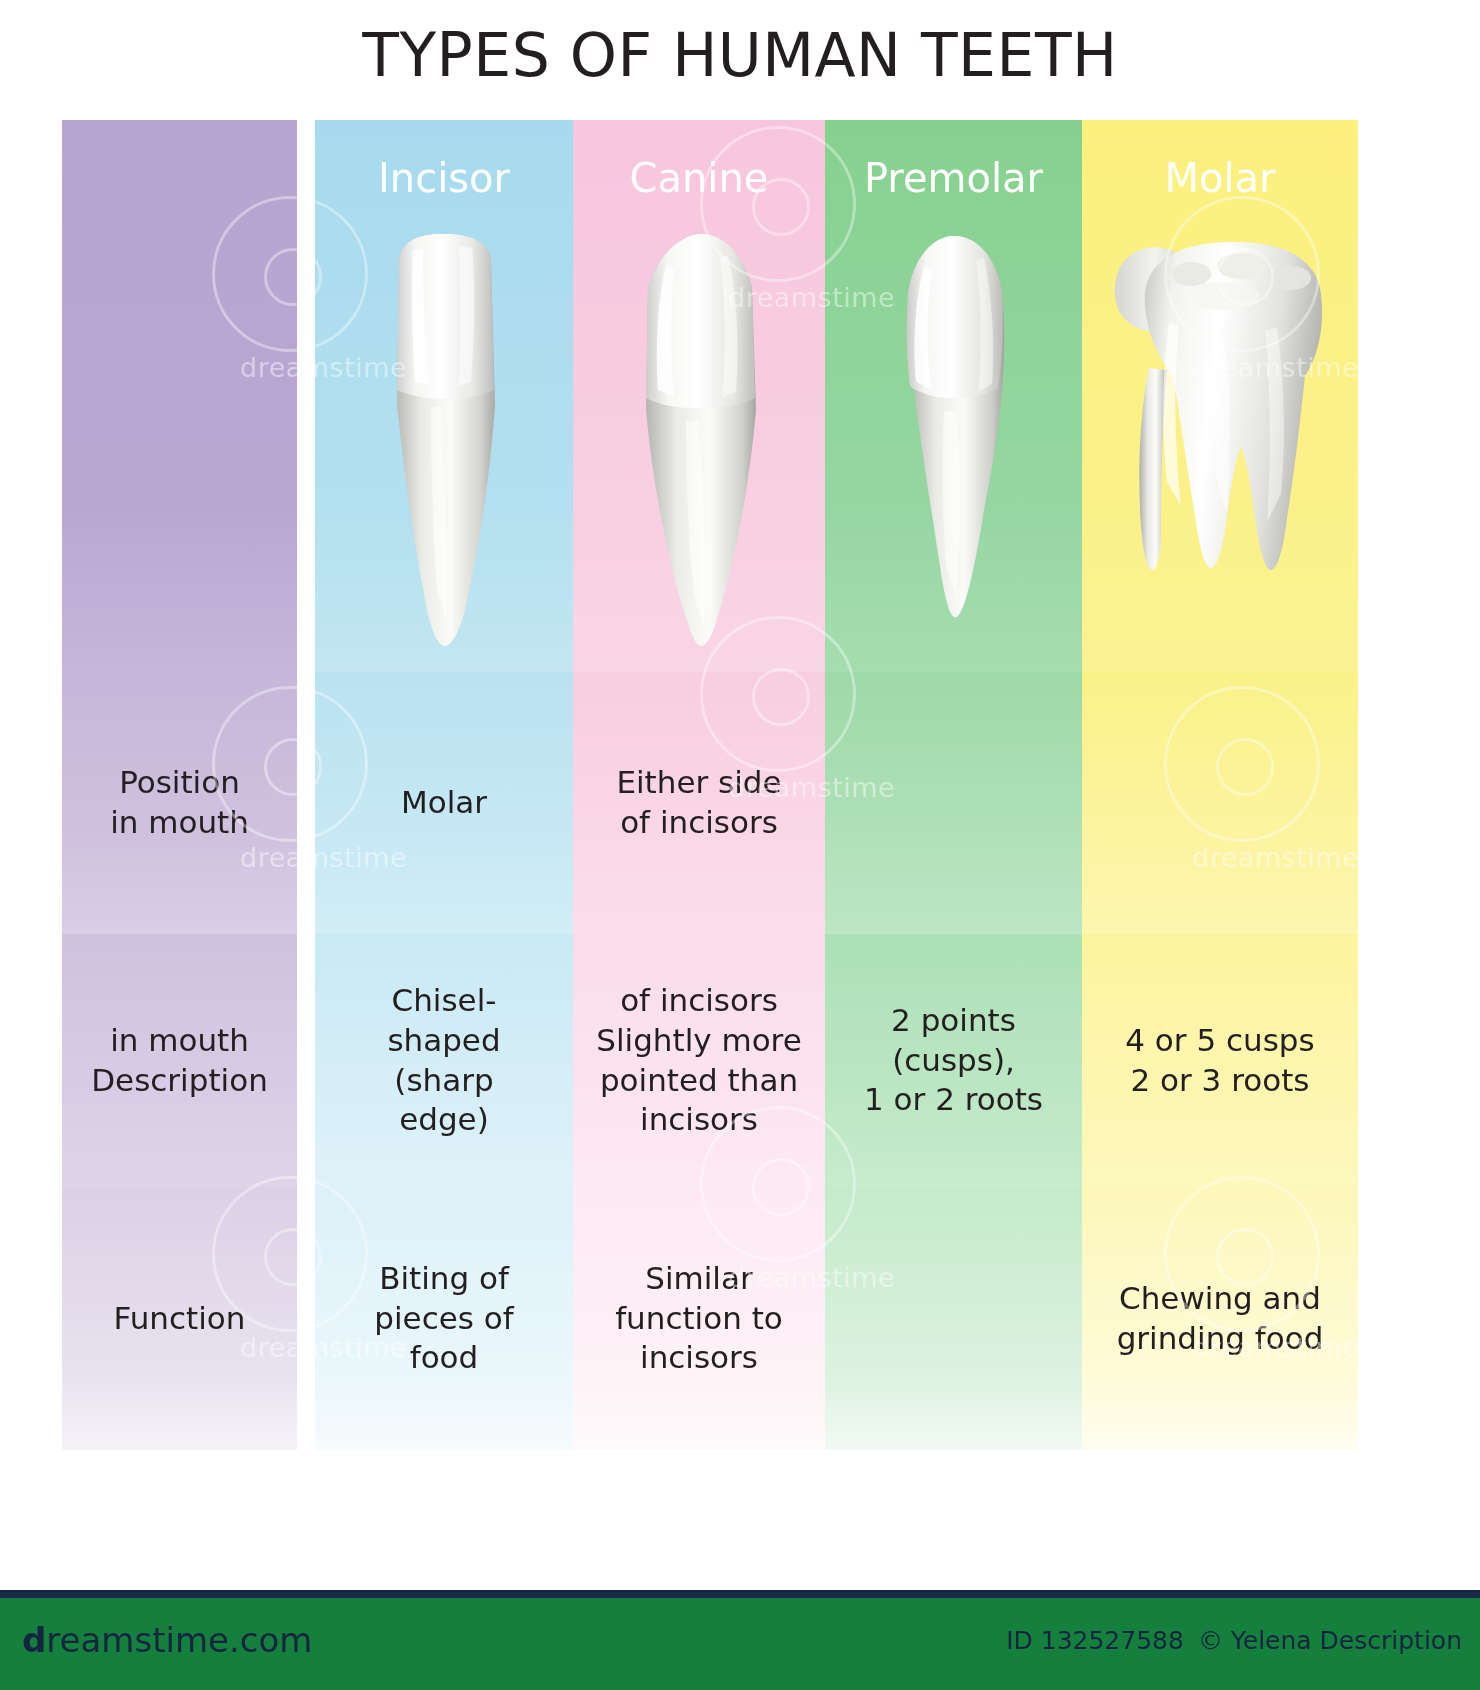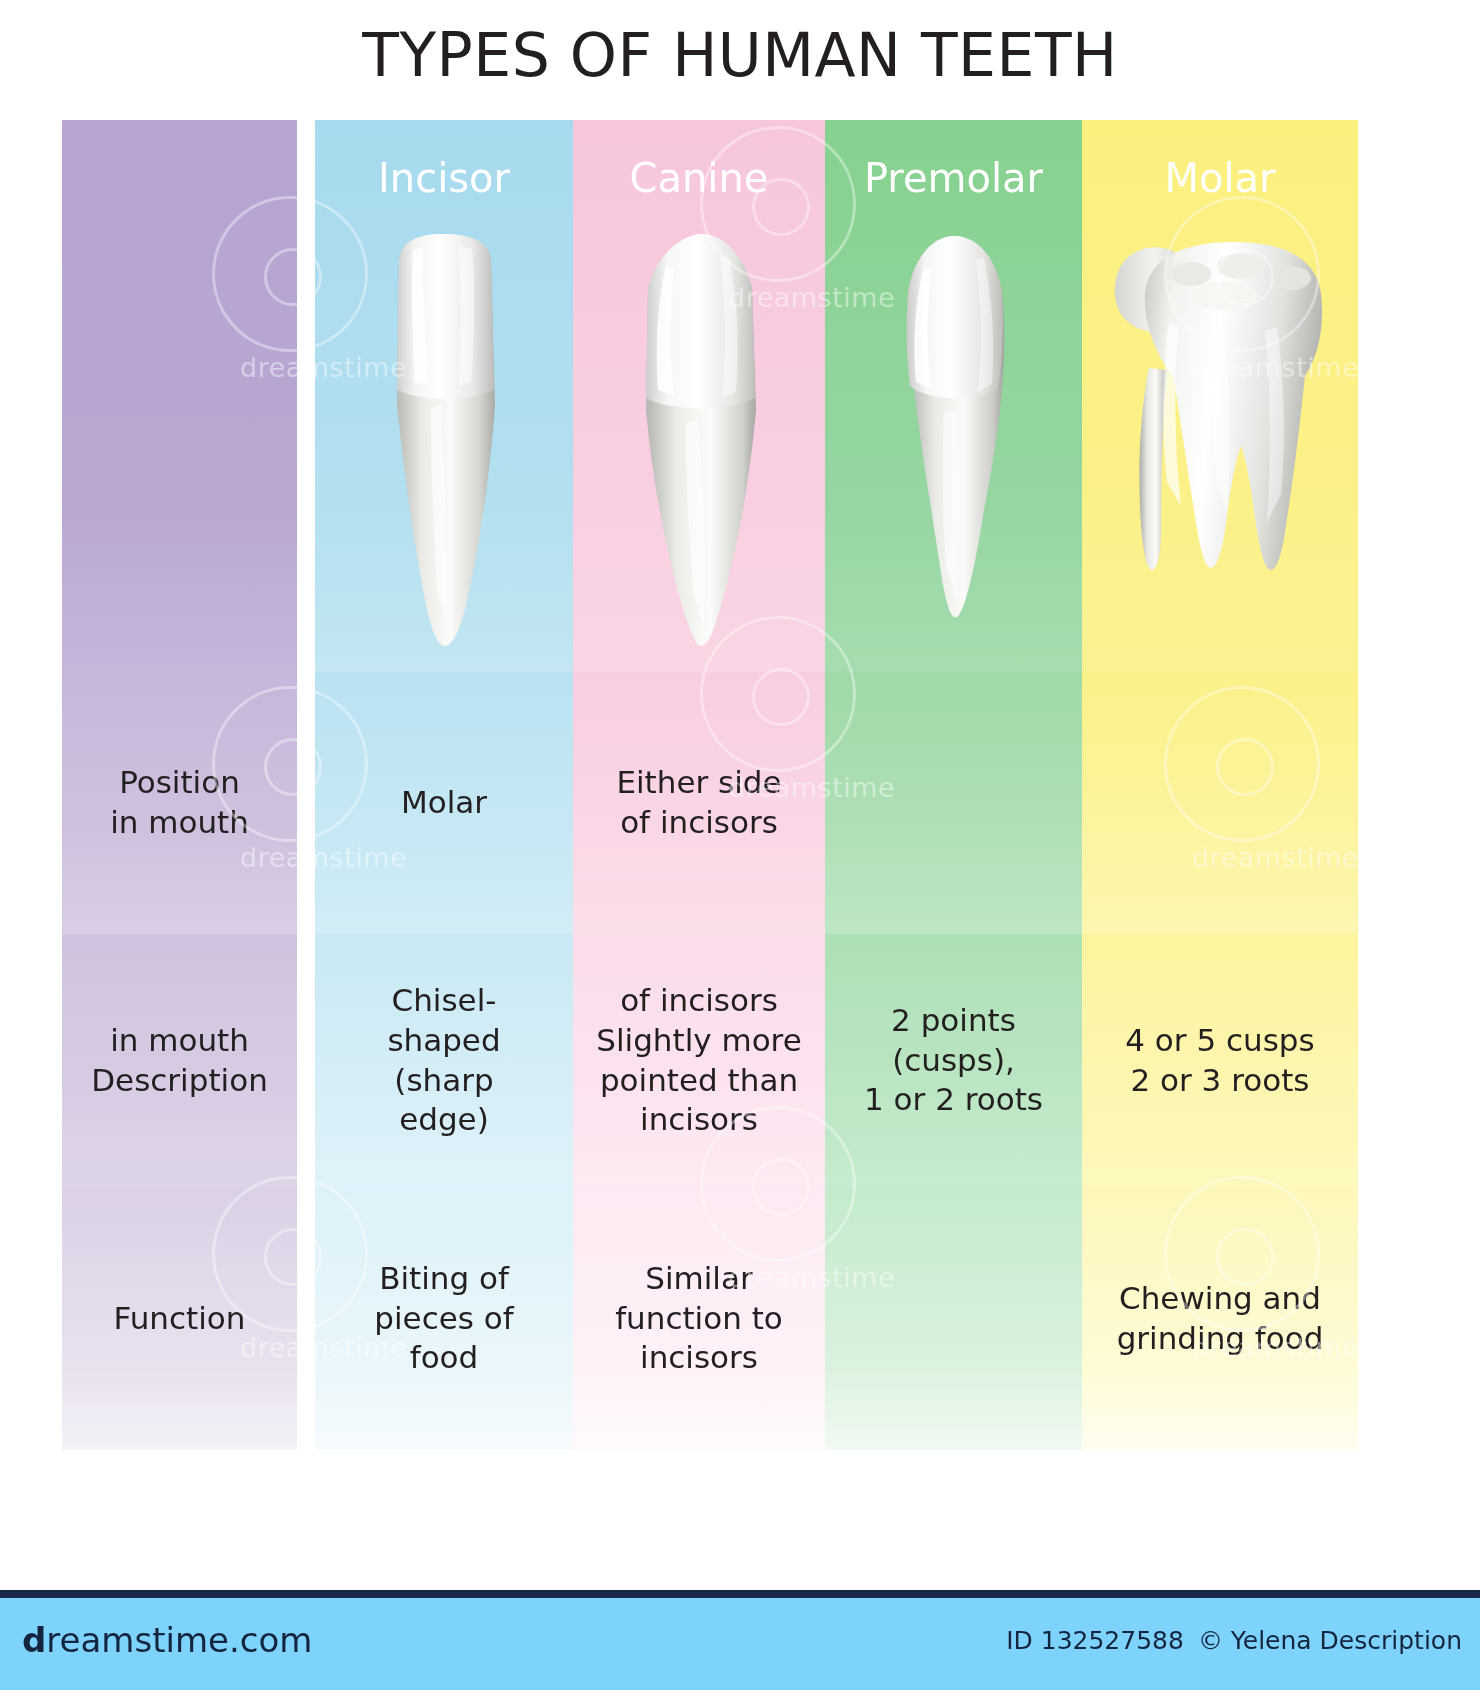--- a/index.html
+++ b/index.html
@@ -171,7 +171,7 @@
     bottom: 0;
     width: 1480px;
     height: 92px;
-    background: #7dd3fc;
+    background: #15803d;
     border-top: 6px solid #1b2a4a;
   }
   #footer-bar {

